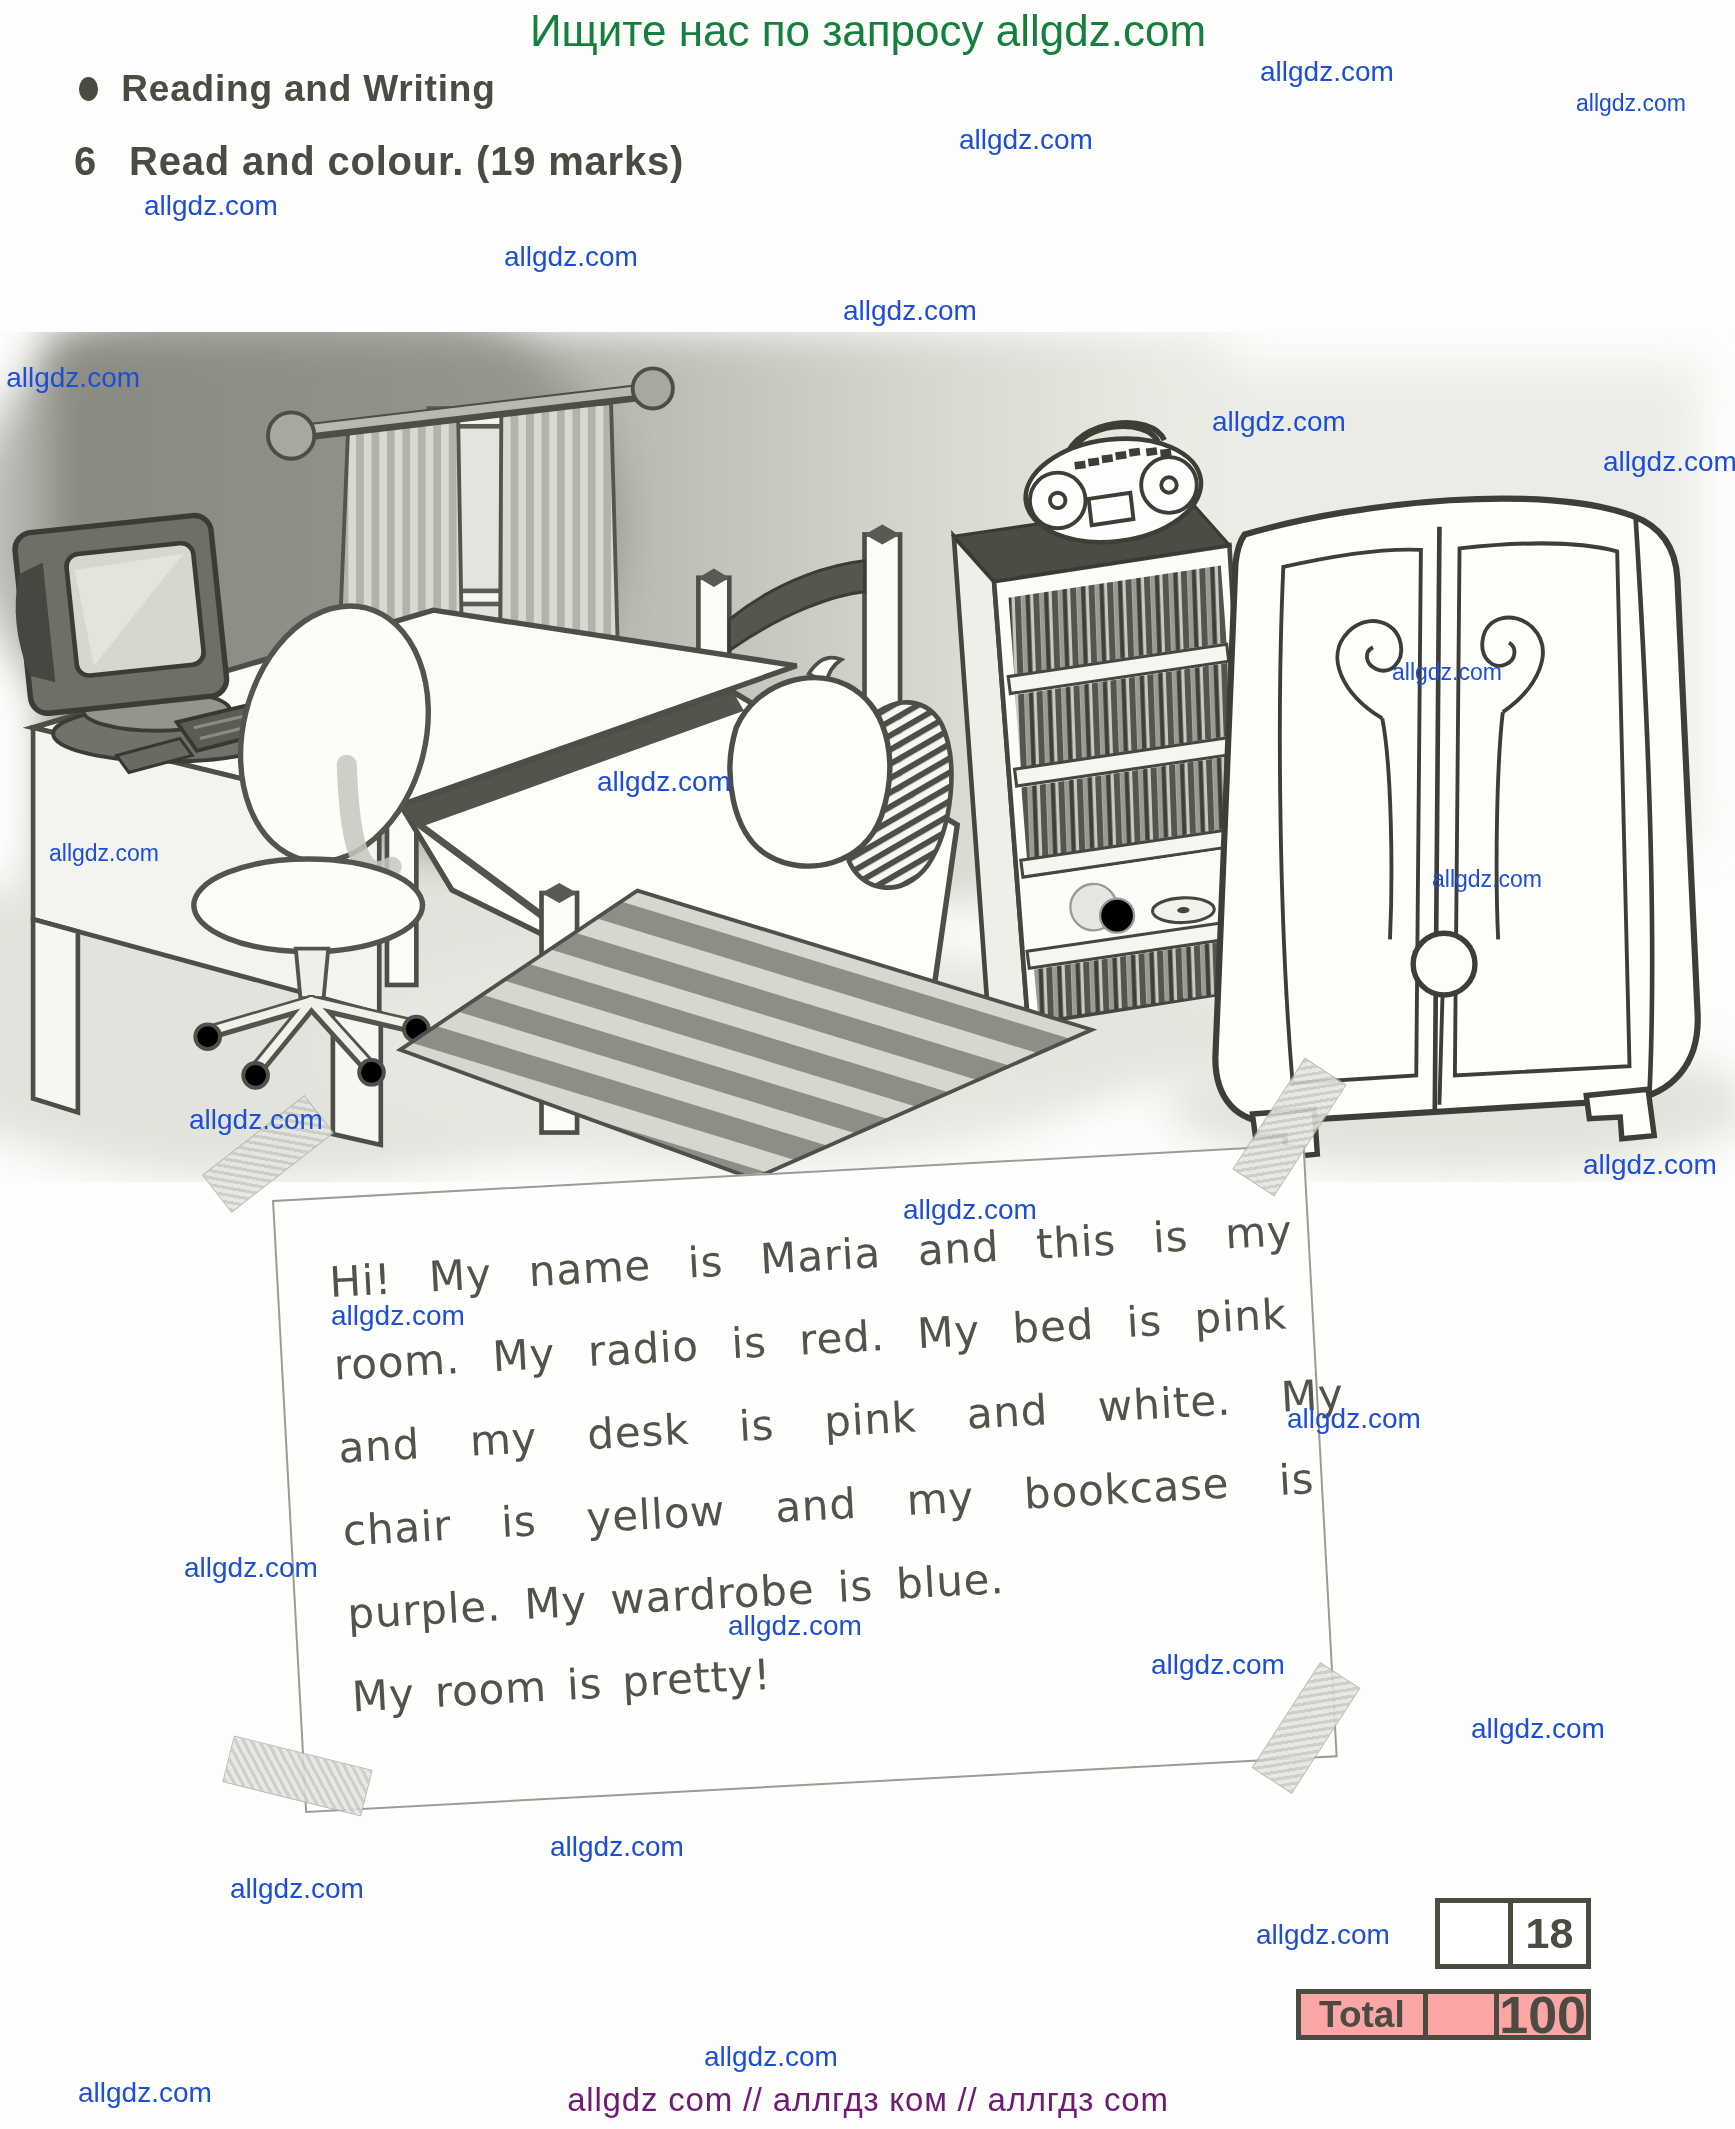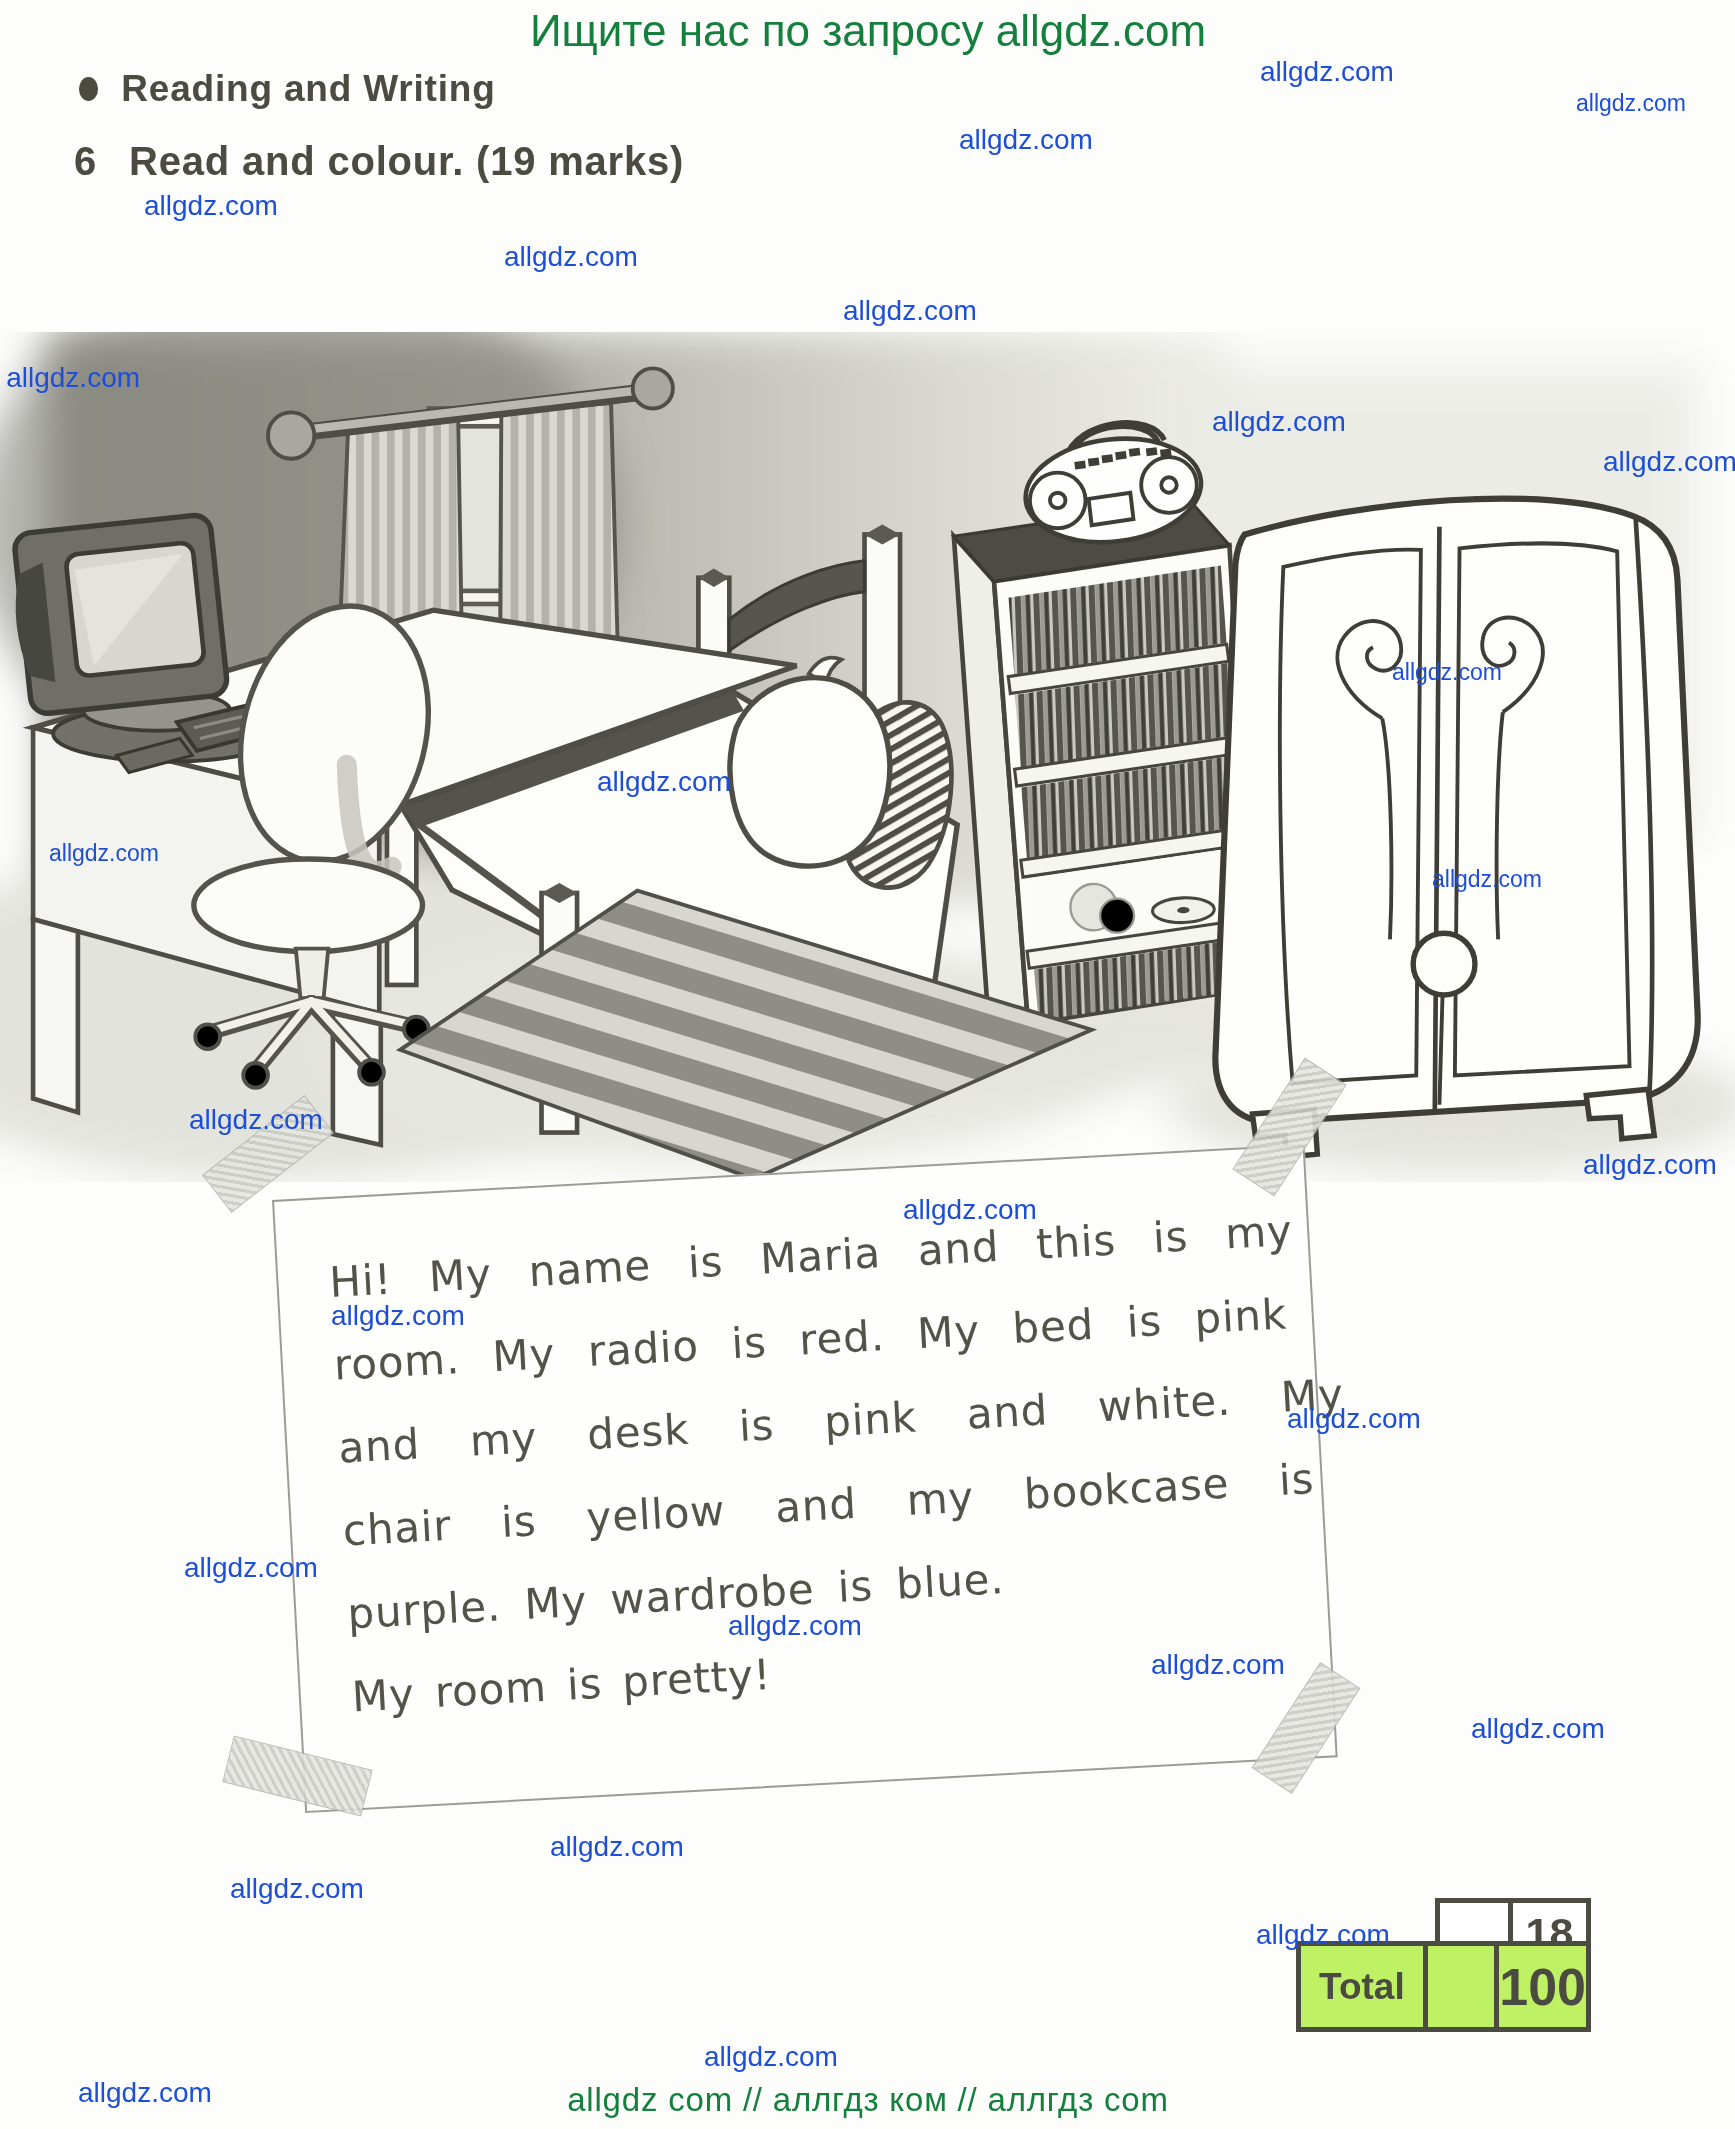--- a/index.html
+++ b/index.html
@@ -57,8 +57,8 @@
   .score-row1 .cell-val  { flex:1; display:flex; align-items:center; justify-content:center;
                            font-size:43px; font-weight:bold; color:#4b4b42; }
   .score-row2 {
-    position:absolute; left:1296px; top:1941px; width:295px; height:91px;
-    border:5.4px solid #4b4b42; box-sizing:border-box; display:flex; background:#bef264;
+    position:absolute; left:1296px; top:1989px; width:295px; height:51px;
+    border:5.4px solid #4b4b42; box-sizing:border-box; display:flex; background:#fca5a5;
     color:#4b4b42; font-weight:bold;
   }
   .score-row2 .cell-label { width:135px; border-right:5.4px solid #4b4b42; box-sizing:border-box;

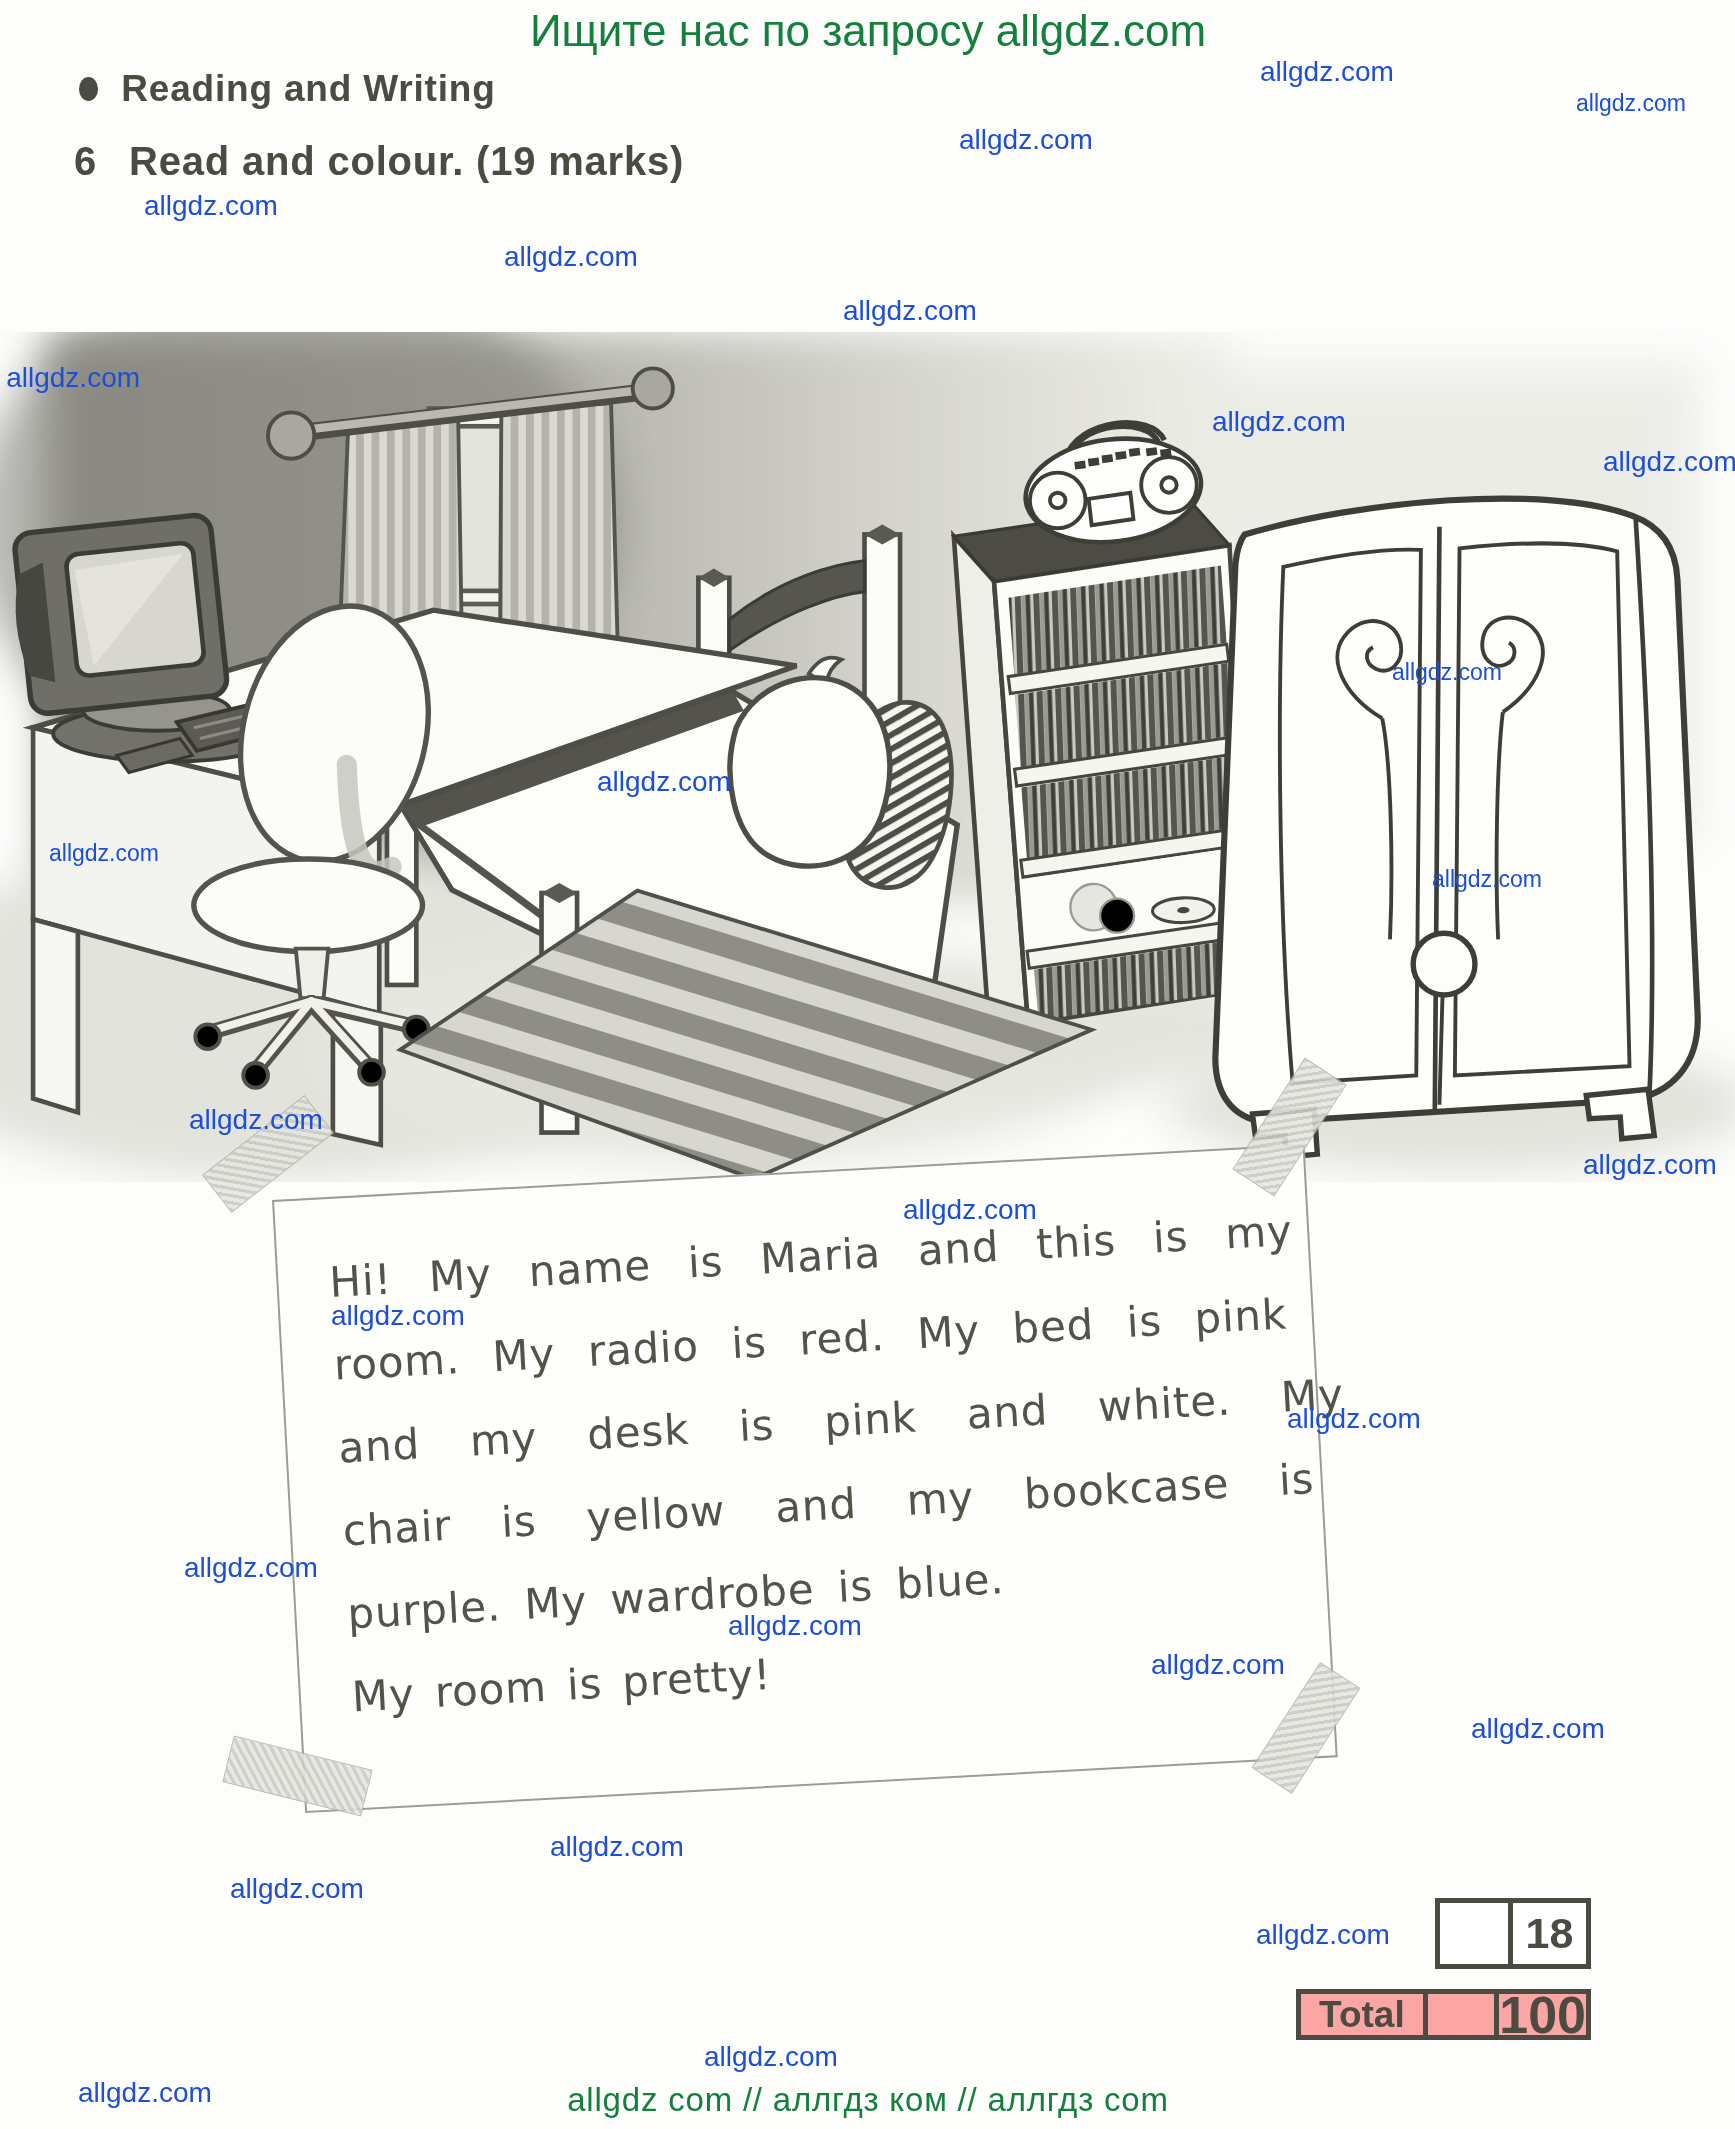--- a/index.html
+++ b/index.html
@@ -70,7 +70,7 @@
   
   .footer {
     position:absolute; left:0; right:0; top:2081px; text-align:center;
-    font-size:33px; color:#15803d; letter-spacing:0.8px;
+    font-size:33px; color:#701a75; letter-spacing:0.8px;
   }
 </style>
 </head>

